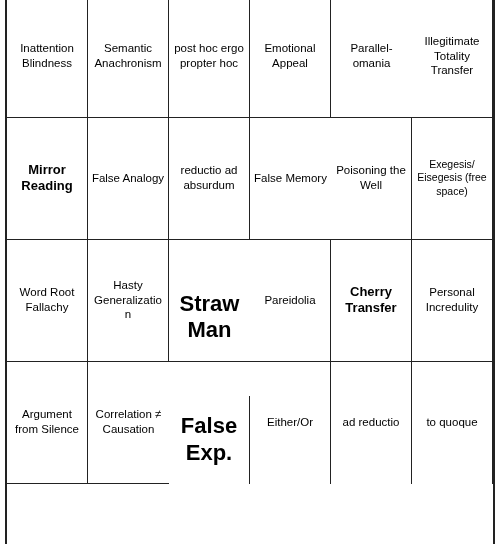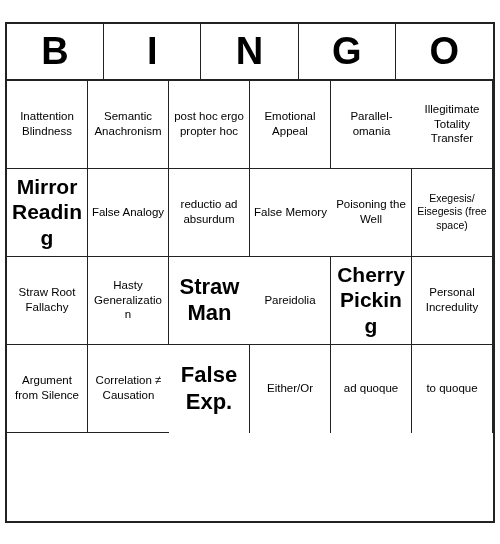--- a/index.html
+++ b/index.html
@@ -61,7 +61,7 @@
       line-height: 1.2;
     }
     .bingo-cell.medium-text {
-      font-size: 21px;
+      font-size: 13px;
       font-weight: bold;
       line-height: 1.2;
     }

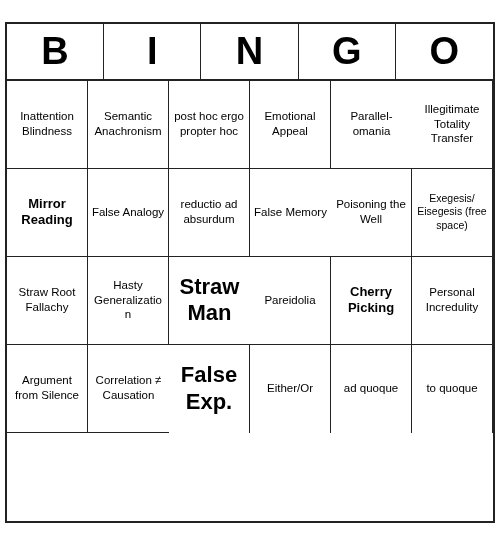--- a/index.html
+++ b/index.html
@@ -94,7 +94,7 @@
       <div class="bingo-cell">False Memory</div>
       <div class="bingo-cell">Poisoning the Well</div>
       <div class="bingo-cell free-space">Exegesis/ Eisegesis (free space)</div>
-      <div class="bingo-cell">Straw Root Fallachy</div>
+      <div class="bingo-cell">Word Root Fallachy</div>
       <div class="bingo-cell">Hasty Generalization</div>
       <div class="bingo-cell large-text">Straw Man</div>
       <div class="bingo-cell">Pareidolia</div>

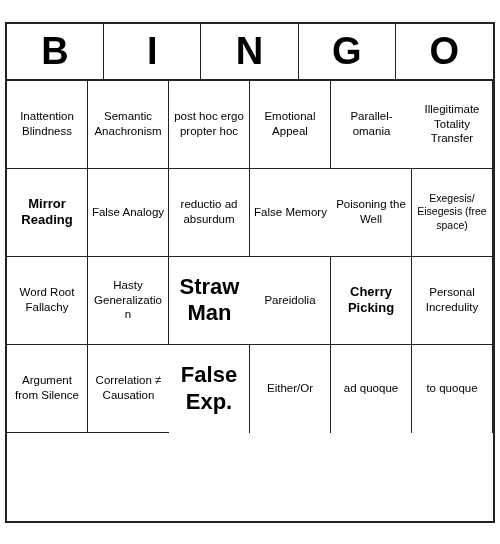--- a/index.html
+++ b/index.html
@@ -59,6 +59,7 @@
       font-size: 22px;
       font-weight: bold;
       line-height: 1.2;
+      margin-top: 34px;
     }
     .bingo-cell.medium-text {
       font-size: 13px;

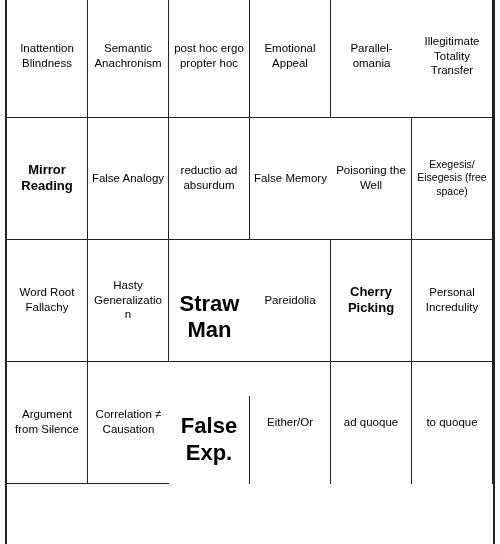--- a/index.html
+++ b/index.html
@@ -99,7 +99,7 @@
       <div class="bingo-cell">Hasty Generalization</div>
       <div class="bingo-cell large-text">Straw Man</div>
       <div class="bingo-cell">Pareidolia</div>
-      <div class="bingo-cell medium-text">Cherry Picking</div>
+      <div class="bingo-cell medium-text">Cherry Transfer</div>
       <div class="bingo-cell">Personal Incredulity</div>
       <div class="bingo-cell">Argument from Silence</div>
       <div class="bingo-cell">Correlation ≠ Causation</div>

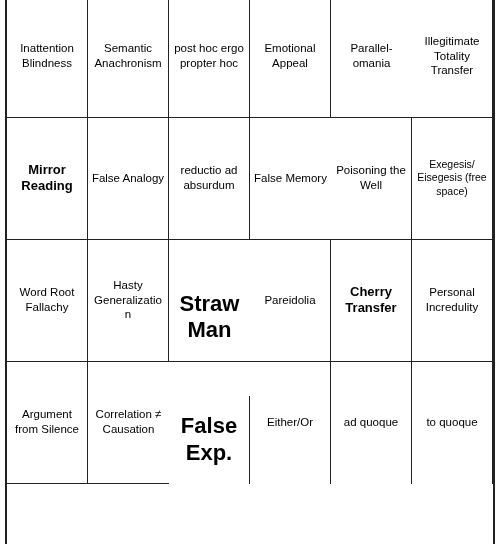--- a/index.html
+++ b/index.html
@@ -105,7 +105,7 @@
       <div class="bingo-cell">Correlation ≠ Causation</div>
       <div class="bingo-cell large-text">False Exp.</div>
       <div class="bingo-cell">Either/Or</div>
-      <div class="bingo-cell">ad quoque</div>
+      <div class="bingo-cell">ad reductio</div>
       <div class="bingo-cell">to quoque</div>
     </div>
 </div>

